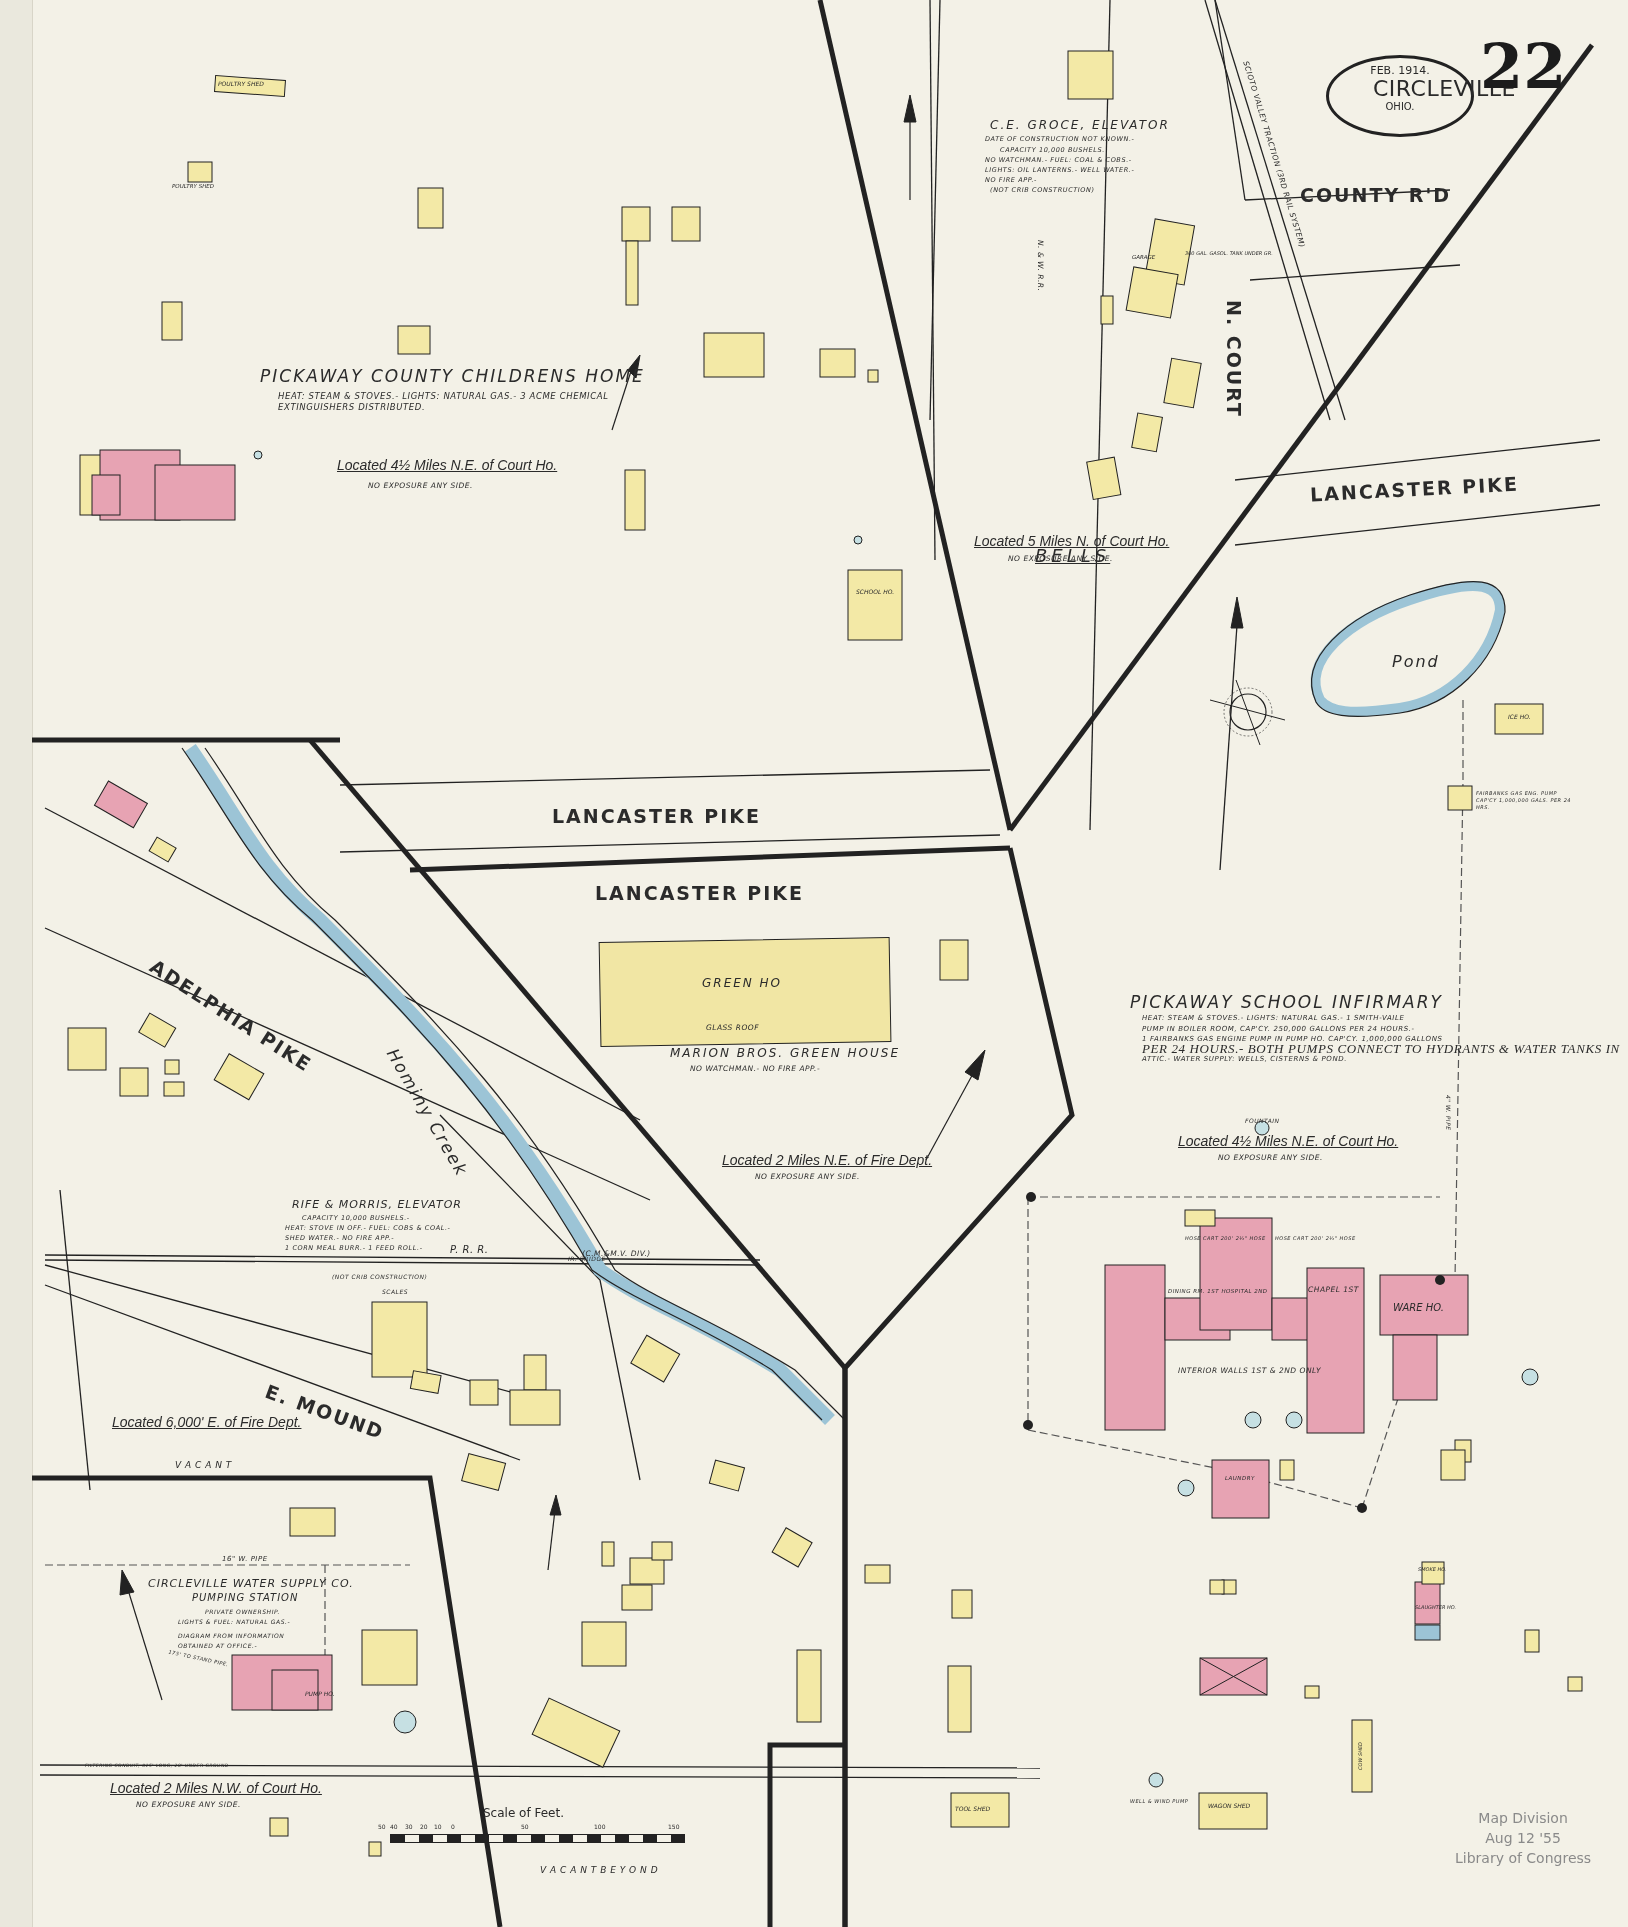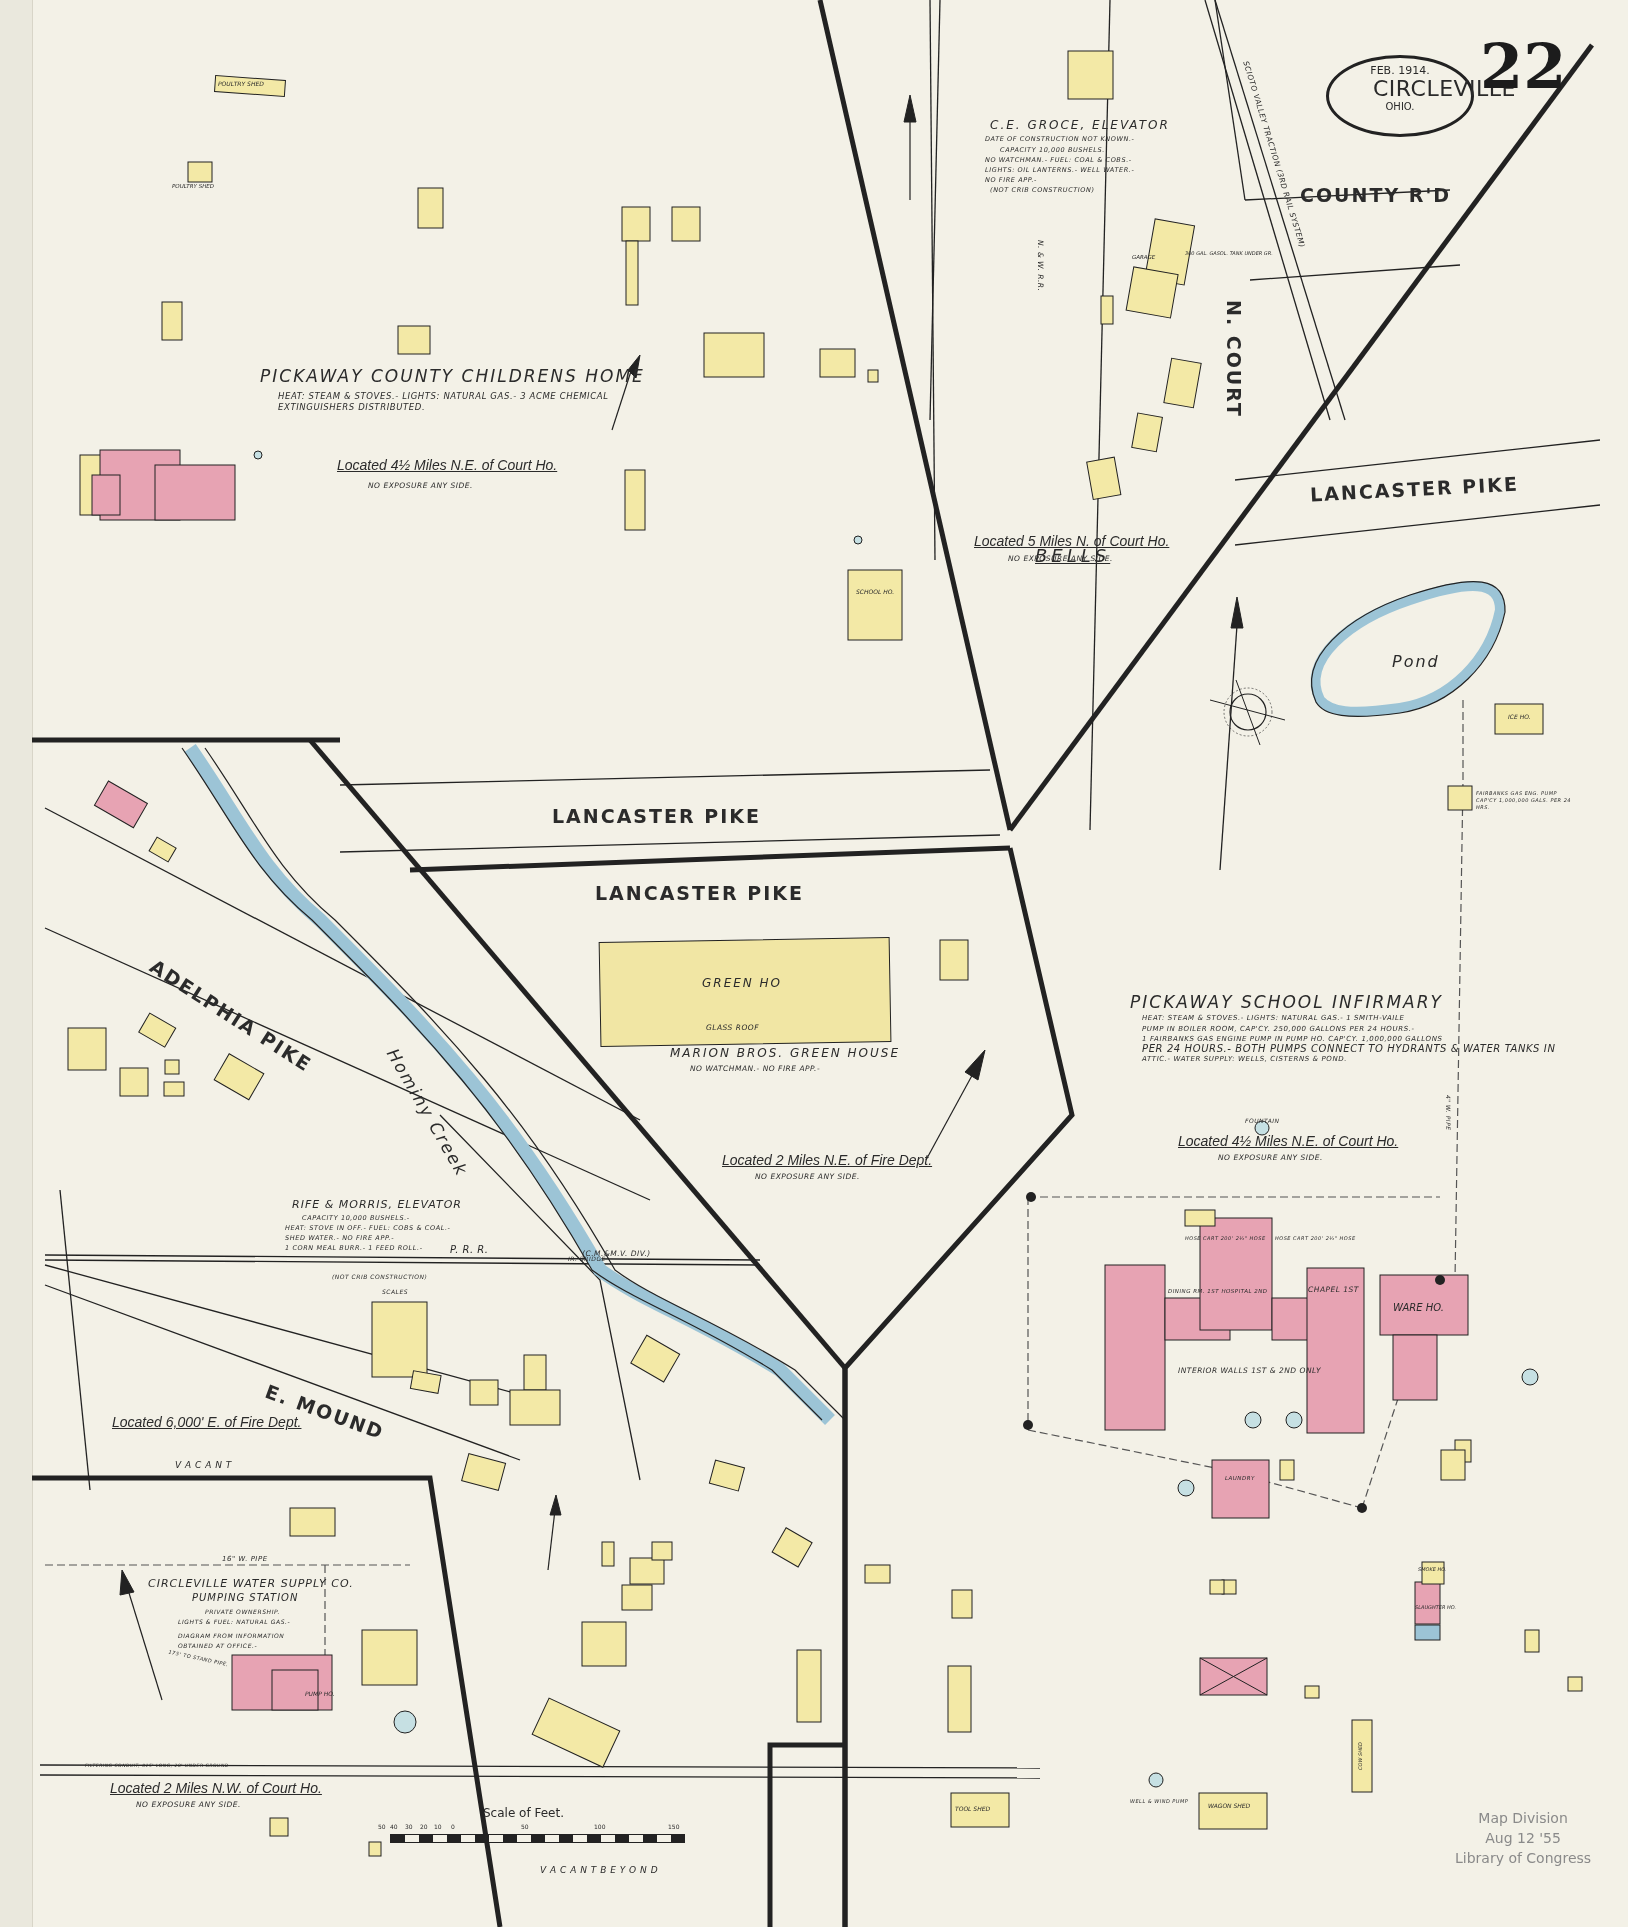--- a/index.html
+++ b/index.html
@@ -282,7 +282,7 @@
   <div class="lbl note" style="left:1142px;top:1013px;font-size:7px;line-height:10px;">HEAT: STEAM &amp; STOVES.- LIGHTS: NATURAL GAS.- 1 SMITH-VAILE</div>
   <div class="lbl note" style="left:1142px;top:1023px;font-size:7px;">PUMP IN BOILER ROOM, CAP'CY. 250,000 GALLONS PER 24 HOURS.-</div>
   <div class="lbl note" style="left:1142px;top:1033px;font-size:7px;">1 FAIRBANKS GAS ENGINE PUMP IN PUMP HO. CAP'CY. 1,000,000 GALLONS</div>
-  <div class="lbl note" style="left:1142px;top:1043px;font-size:10px;">PER 24 HOURS.- BOTH PUMPS CONNECT TO HYDRANTS &amp; WATER TANKS IN</div>
+  <div class="lbl note" style="left:1142px;top:1043px;font-size:13px;font-family:Liberation Serif, serif;">PER 24 HOURS.- BOTH PUMPS CONNECT TO HYDRANTS &amp; WATER TANKS IN</div>
   <div class="lbl note" style="left:1142px;top:1053px;font-size:7px;">ATTIC.- WATER SUPPLY: WELLS, CISTERNS &amp; POND.</div>
   <div class="lbl small" style="left:1245px;top:1117px;font-size:6px;">FOUNTAIN</div>
   <div class="lbl loc" style="left:1178px;top:1133px;">Located 4½ Miles N.E. of Court Ho.</div>

